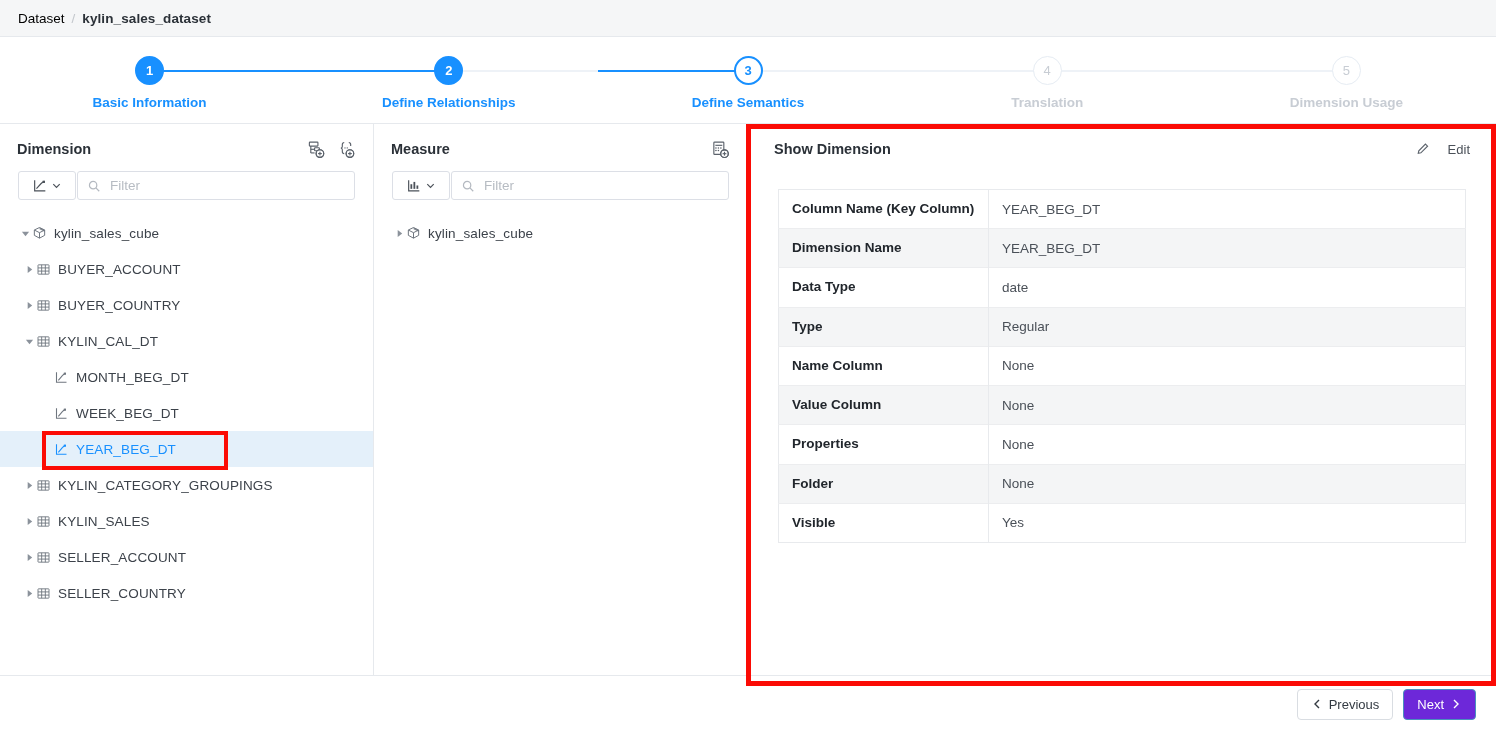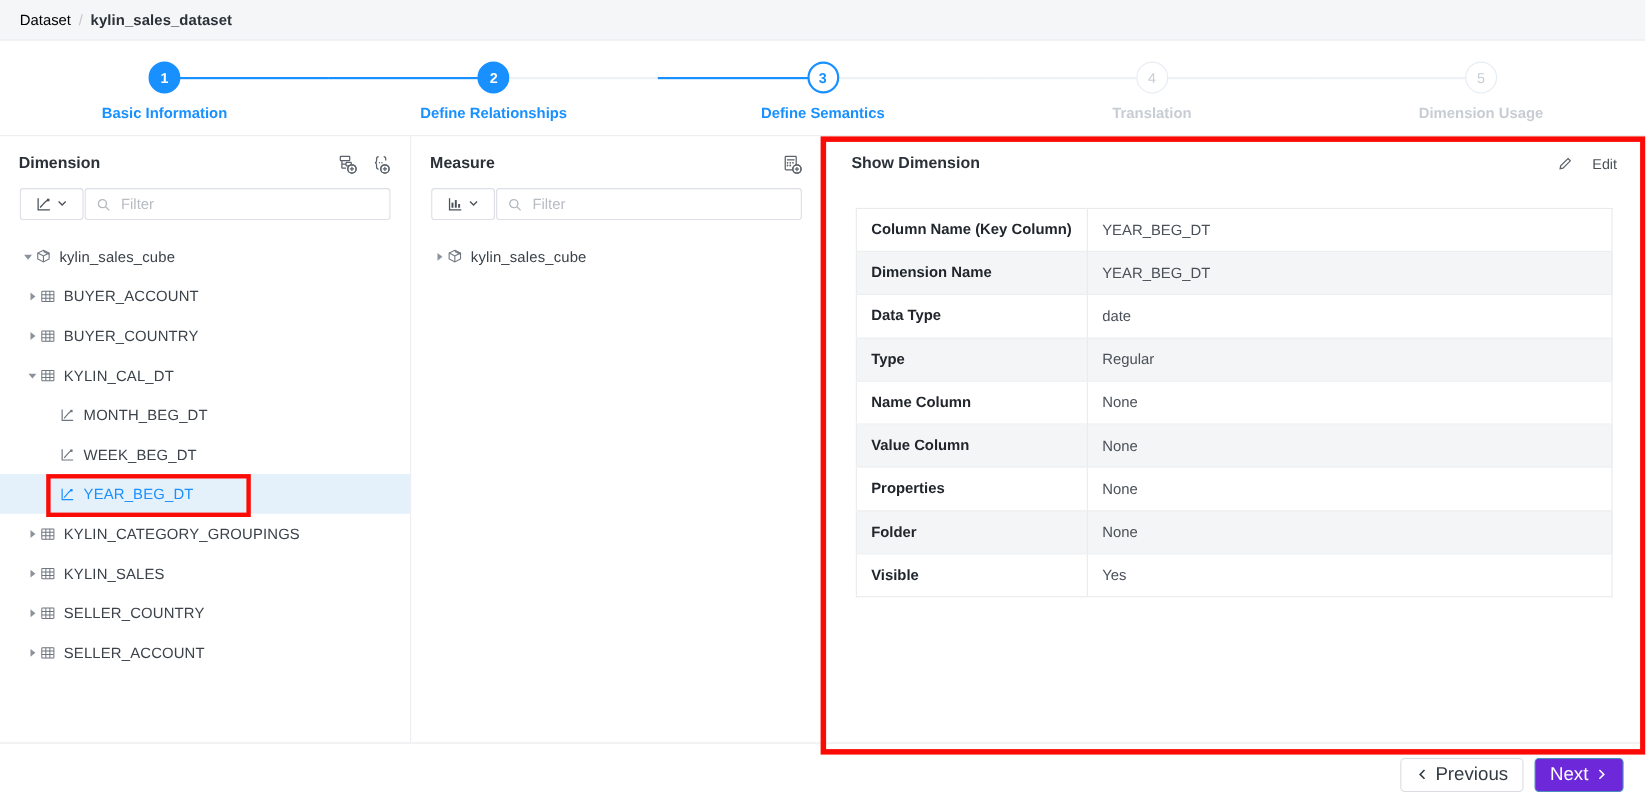--- a/index.html
+++ b/index.html
@@ -417,24 +417,24 @@
                 <line x1="11.2" y1="3.4" x2="11.2" y2="14.6"></line>
               </svg>
             </span>
+            <span class="ntxt">SELLER_ACCOUNT</span>
+          </div>
+          <div class="node lvl1">
+            <span class="caret">
+              <svg viewBox="0 0 10 10" width="9" height="9">
+                <polygon points="3,1 8,5 3,9" fill="#8b929b"></polygon>
+              </svg>
+            </span>
+            <span class="nico">
+              <svg viewBox="0 0 18 18" width="15" height="15" fill="none" stroke="#6f767f" stroke-width="1.1">
+                <rect x="2.4" y="3.4" width="13.2" height="11.2" rx="0.6"></rect>
+                <line x1="2.4" y1="7.1" x2="15.6" y2="7.1"></line>
+                <line x1="2.4" y1="10.9" x2="15.6" y2="10.9"></line>
+                <line x1="6.8" y1="3.4" x2="6.8" y2="14.6"></line>
+                <line x1="11.2" y1="3.4" x2="11.2" y2="14.6"></line>
+              </svg>
+            </span>
             <span class="ntxt">SELLER_COUNTRY</span>
-          </div>
-          <div class="node lvl1">
-            <span class="caret">
-              <svg viewBox="0 0 10 10" width="9" height="9">
-                <polygon points="3,1 8,5 3,9" fill="#8b929b"></polygon>
-              </svg>
-            </span>
-            <span class="nico">
-              <svg viewBox="0 0 18 18" width="15" height="15" fill="none" stroke="#6f767f" stroke-width="1.1">
-                <rect x="2.4" y="3.4" width="13.2" height="11.2" rx="0.6"></rect>
-                <line x1="2.4" y1="7.1" x2="15.6" y2="7.1"></line>
-                <line x1="2.4" y1="10.9" x2="15.6" y2="10.9"></line>
-                <line x1="6.8" y1="3.4" x2="6.8" y2="14.6"></line>
-                <line x1="11.2" y1="3.4" x2="11.2" y2="14.6"></line>
-              </svg>
-            </span>
-            <span class="ntxt">SELLER_ACCOUNT</span>
           </div>
         </div>
     </div>

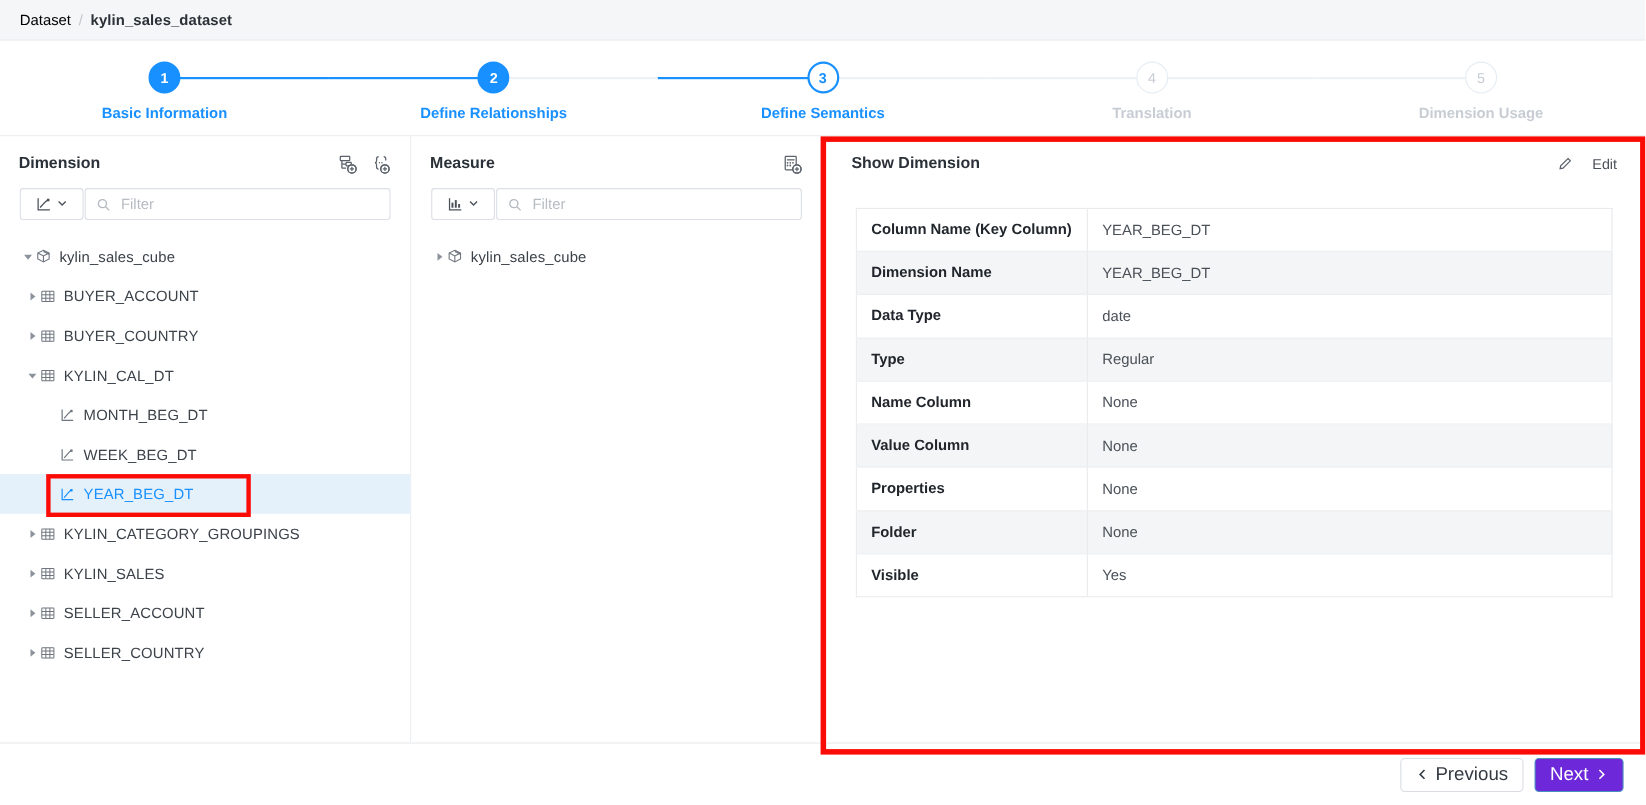--- a/index.html
+++ b/index.html
@@ -158,7 +158,7 @@
   }
   .btn {
     height: 31px; border-radius: 4px; display: inline-flex; align-items: center;
-    gap: 6px; padding: 0 13px; font-size: 17px; cursor: pointer;
+    gap: 6px; padding: 0 13px; font-size: 13px; cursor: pointer;
   }
   .btn-prev { background: #fff; border: 1px solid #d9dde2; color: #333a42; }
   .btn-next { background: #6d28d9; border: 1px solid #4a90bf; color: #fff; }

